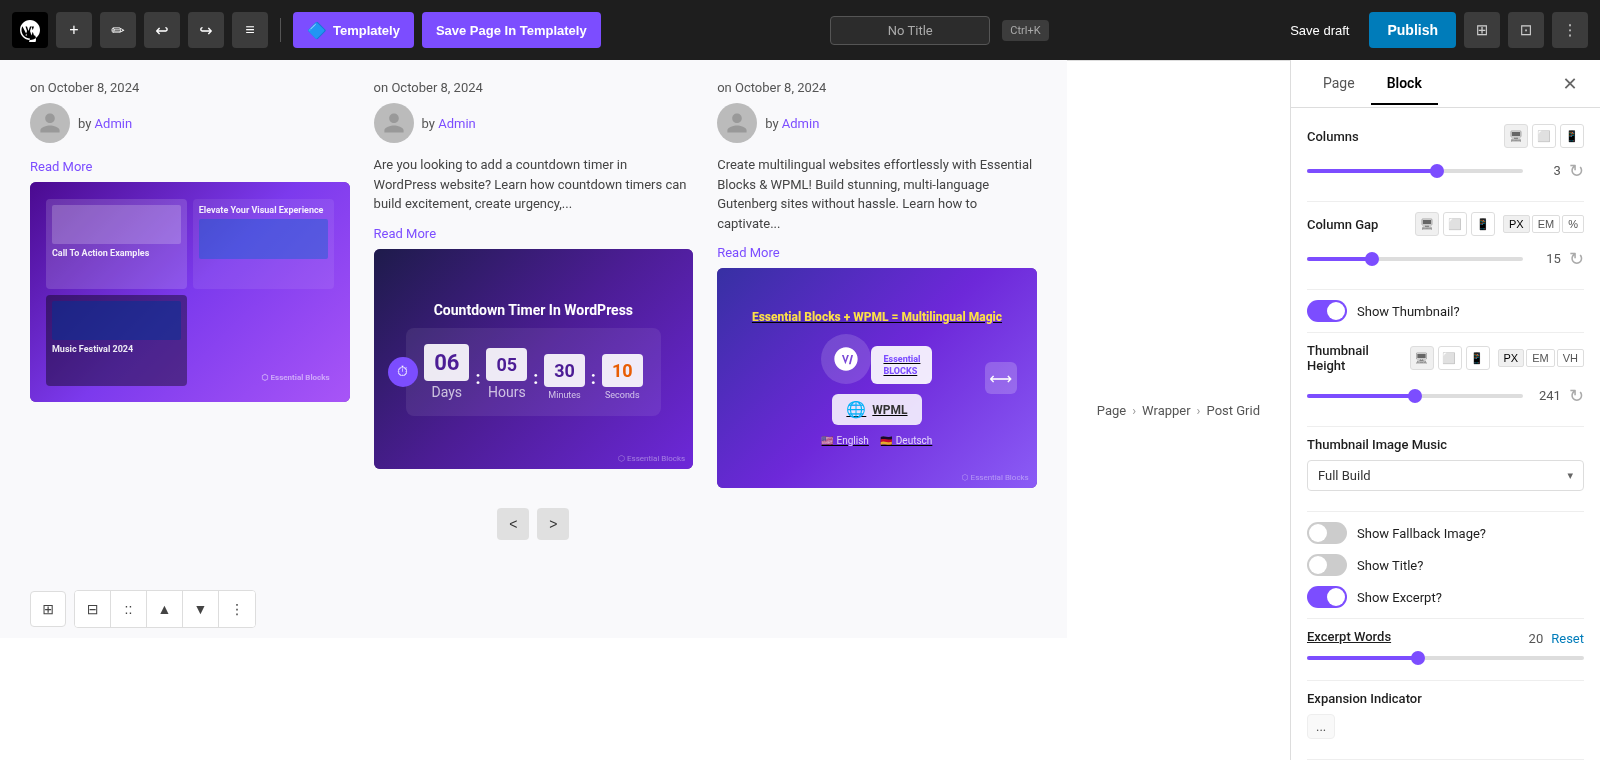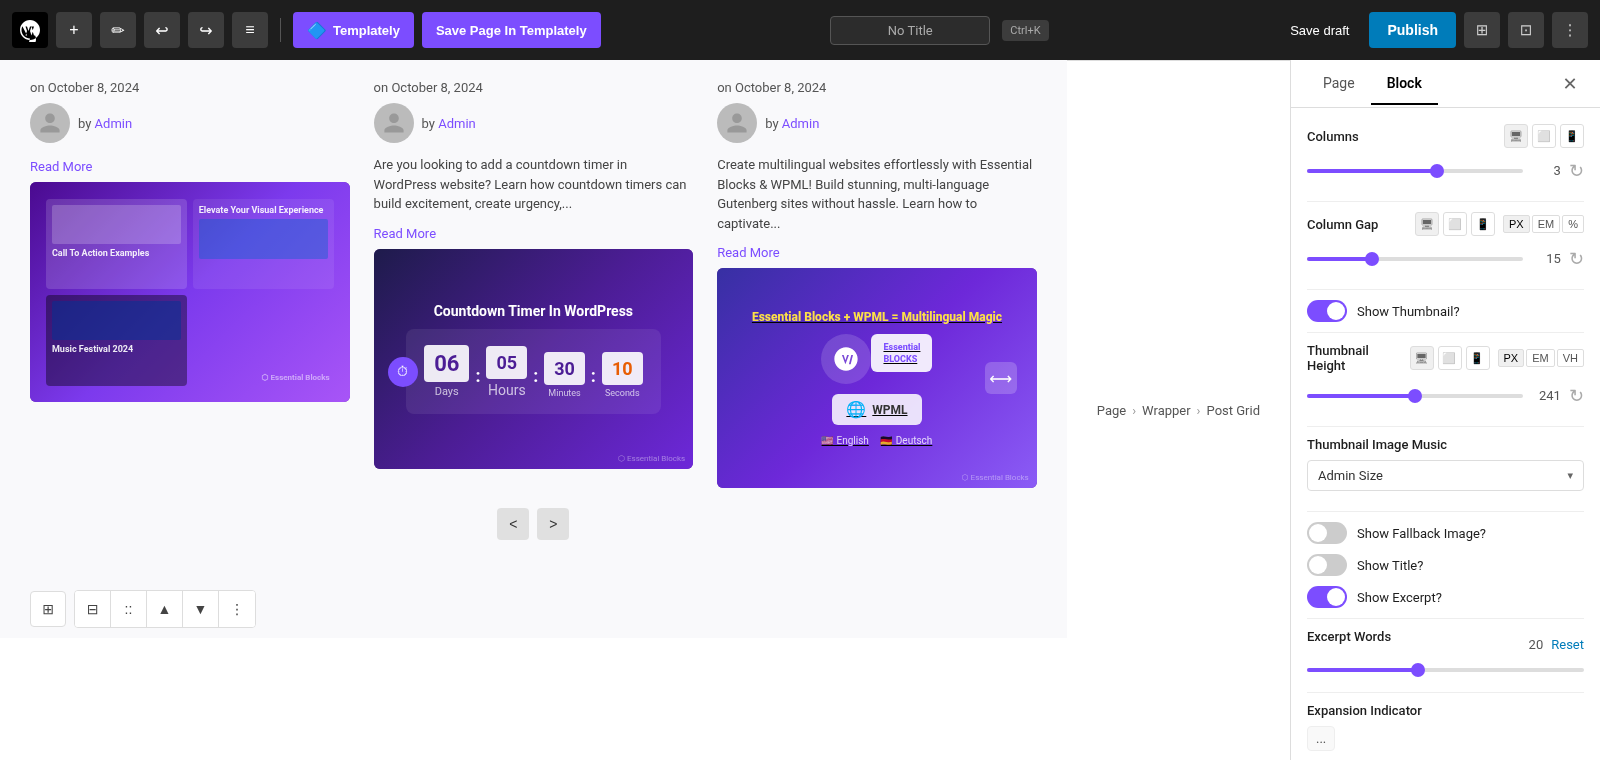--- a/index.html
+++ b/index.html
@@ -368,7 +368,7 @@
               <div class="thumb-3" style="flex-direction:column; padding: 16px; gap: 10px; text-decoration: underline;">
                 <div style="color: #fde047; font-size: 12px; font-weight: 800; text-align:center;">Essential Blocks + WPML = Multilingual Magic</div>
 
-                <div style="display:flex; align-items:flex-start; justify-content:center;">
+                <div style="display:flex; align-items:flex-end; justify-content:center;">
                   <div style="width:50px; height:50px; background: rgba(255,255,255,0.15); border-radius:50%; display:flex; align-items:center; justify-content:center;">
                     <svg width="28" height="28" viewBox="0 0 24 24" fill="white">
                         <path d="M12 2C6.477 2 2 6.477 2 12s4.477 10 10 10 10-4.477 10-10S17.523 2 12 2zm-.5 14.5l-3-8h1.5l1.5 4.5 1.5-4.5h1.5l-3 8zm5-8h1.5l-2 8h-1.5l2-8z"></path>

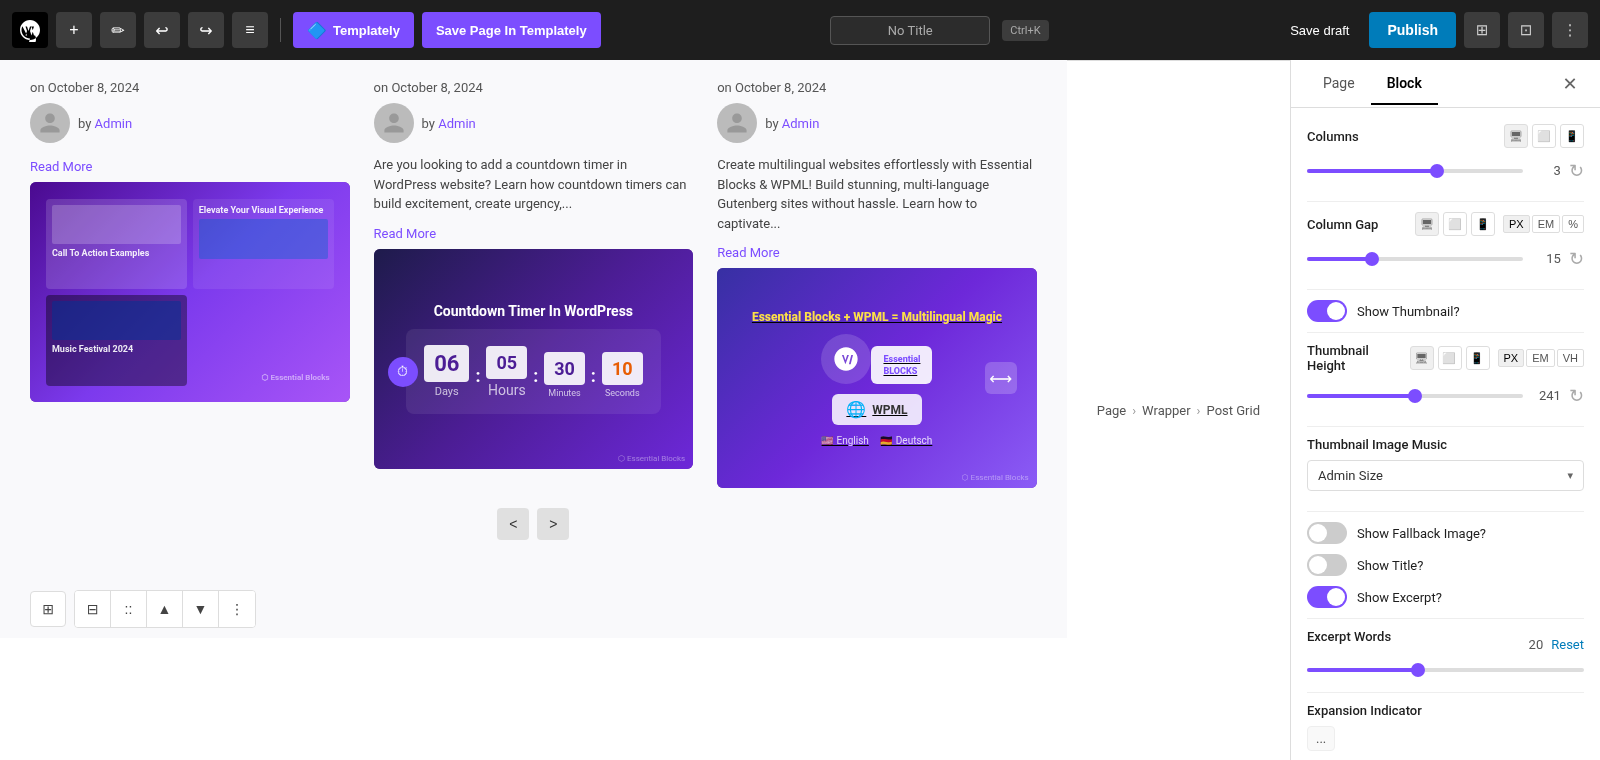--- a/index.html
+++ b/index.html
@@ -328,7 +328,7 @@
                   <div style="display:flex; gap: 6px; align-items: flex-end; justify-content:center;">
                     <div style="text-align:center;">
                       <div style="background:rgba(255,255,255,0.9); border-radius:4px; padding: 6px 10px; color: #4c1d95; font-size: 22px; font-weight: 700;">06</div>
-                      <div style="color: rgba(255,255,255,0.7); font-size: 11px; margin-top: 3px;">Days</div>
+                      <div style="color: rgba(255,255,255,0.7); font-size: 14px; margin-top: 3px;">Days</div>
                     </div>
                     <div style="color:white; font-size:18px; font-weight:700; padding-bottom:12px;">:</div>
                     <div style="text-align:center;">

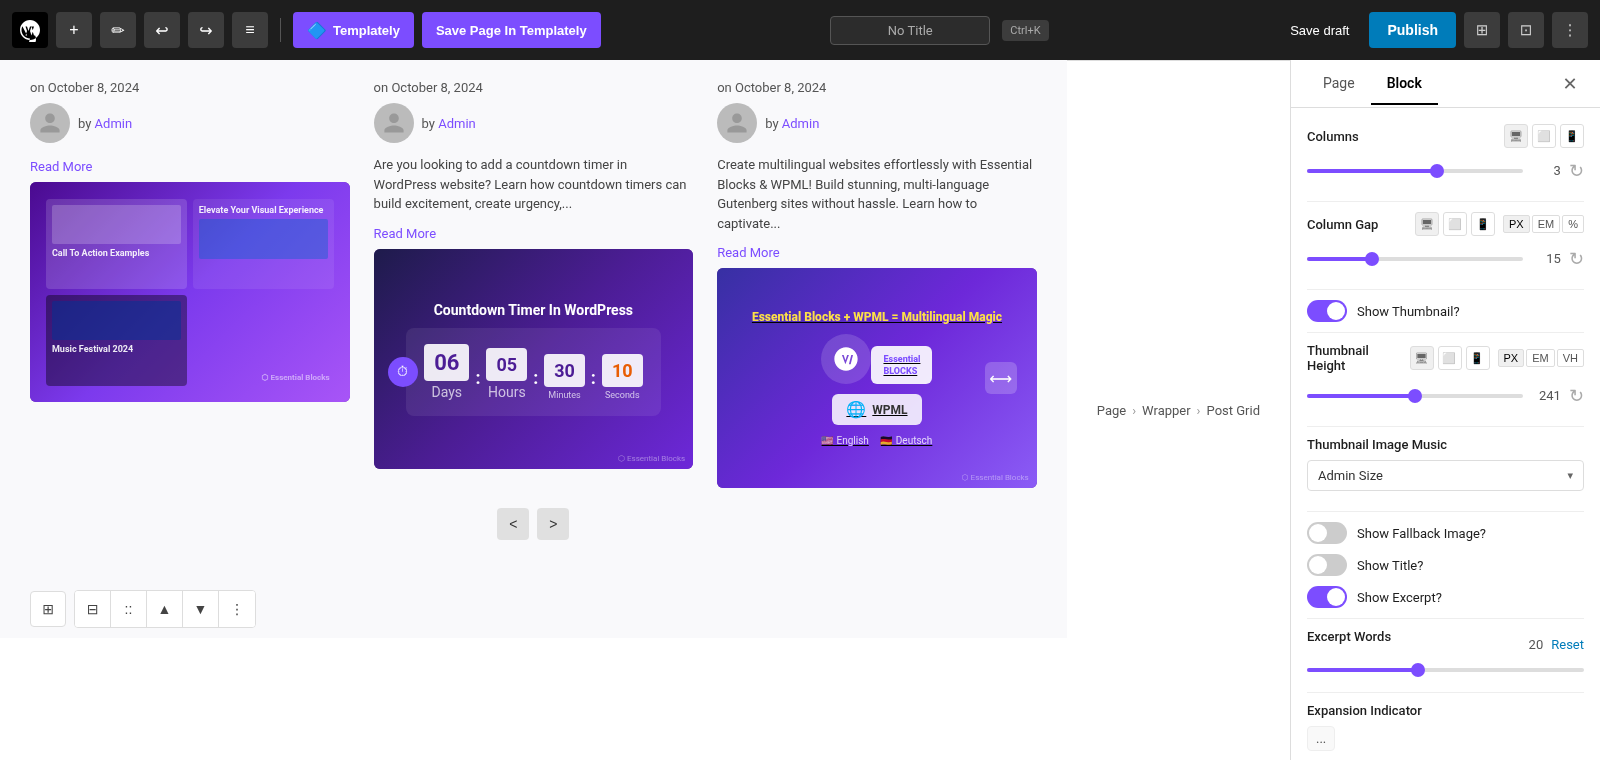--- a/index.html
+++ b/index.html
@@ -520,7 +520,7 @@
       <div class="panel-section">
         <div class="panel-label">Thumbnail Image Music</div>
         <div class="dropdown-select">
-          <span>Admin Size</span>
+          <span>Full Build</span>
           <span class="dropdown-arrow">▾</span>
         </div>
       </div>

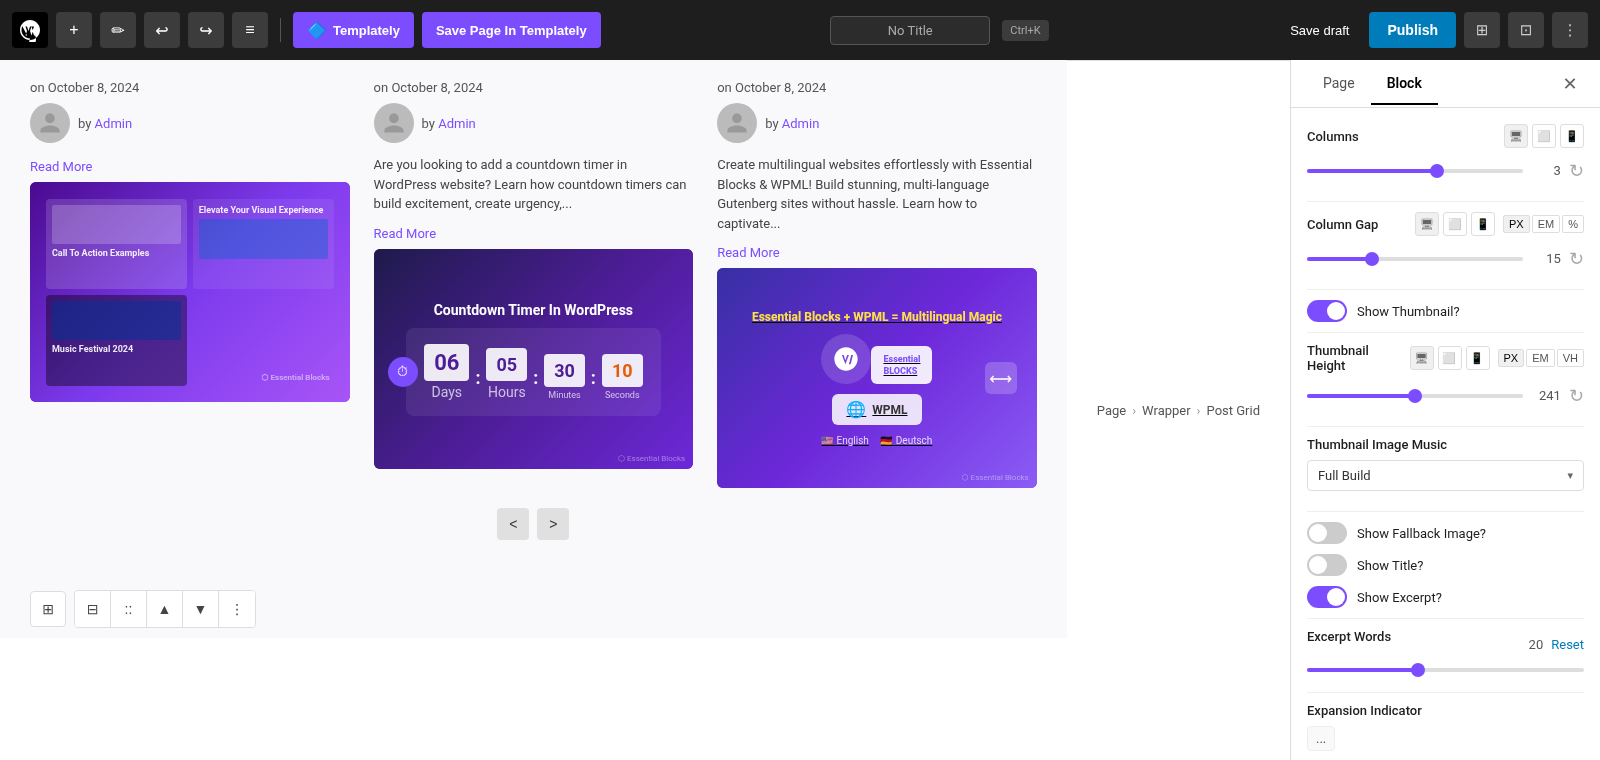--- a/index.html
+++ b/index.html
@@ -552,7 +552,7 @@
 
       <div class="panel-section">
         <div style="display:flex; align-items:center; margin-bottom:8px;">
-          <span class="panel-label" style="margin-bottom:16px; flex:1;">Excerpt Words</span>
+          <span class="panel-label" style="margin-bottom:4px; flex:1;text-decoration:underline;">Excerpt Words</span>
           <span style="font-size:13px; color:#555; margin-right:8px;">20</span>
           <span style="font-size:13px; color:#007cba; cursor:pointer;">Reset</span>
         </div>

